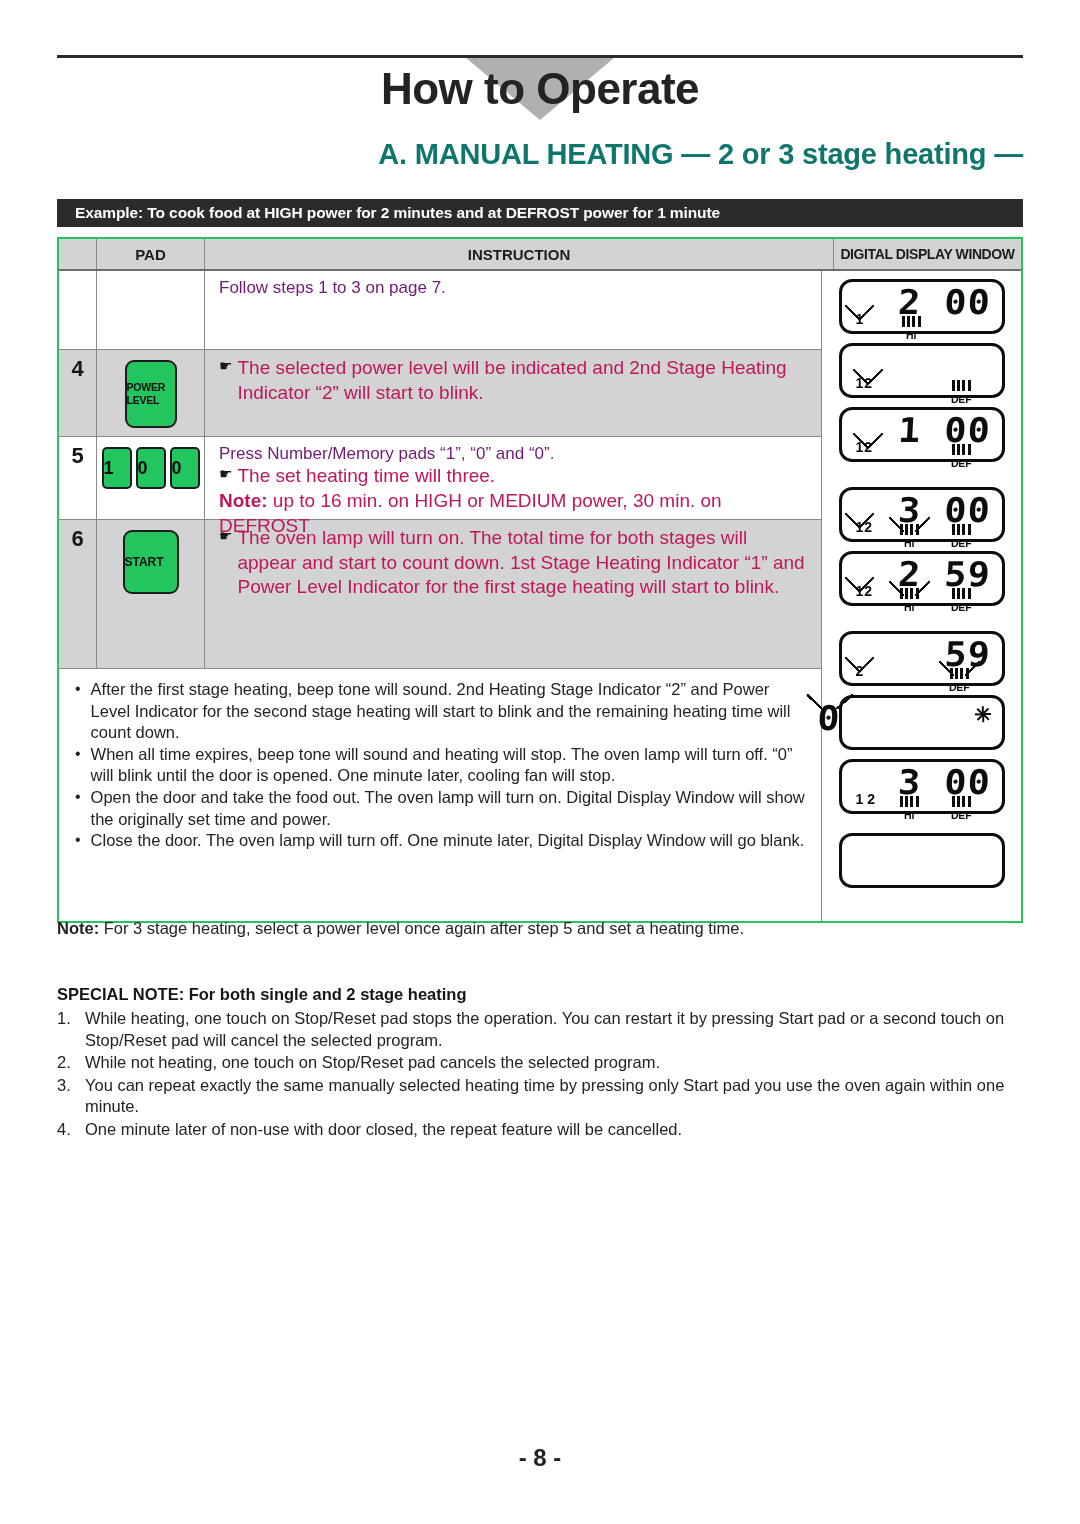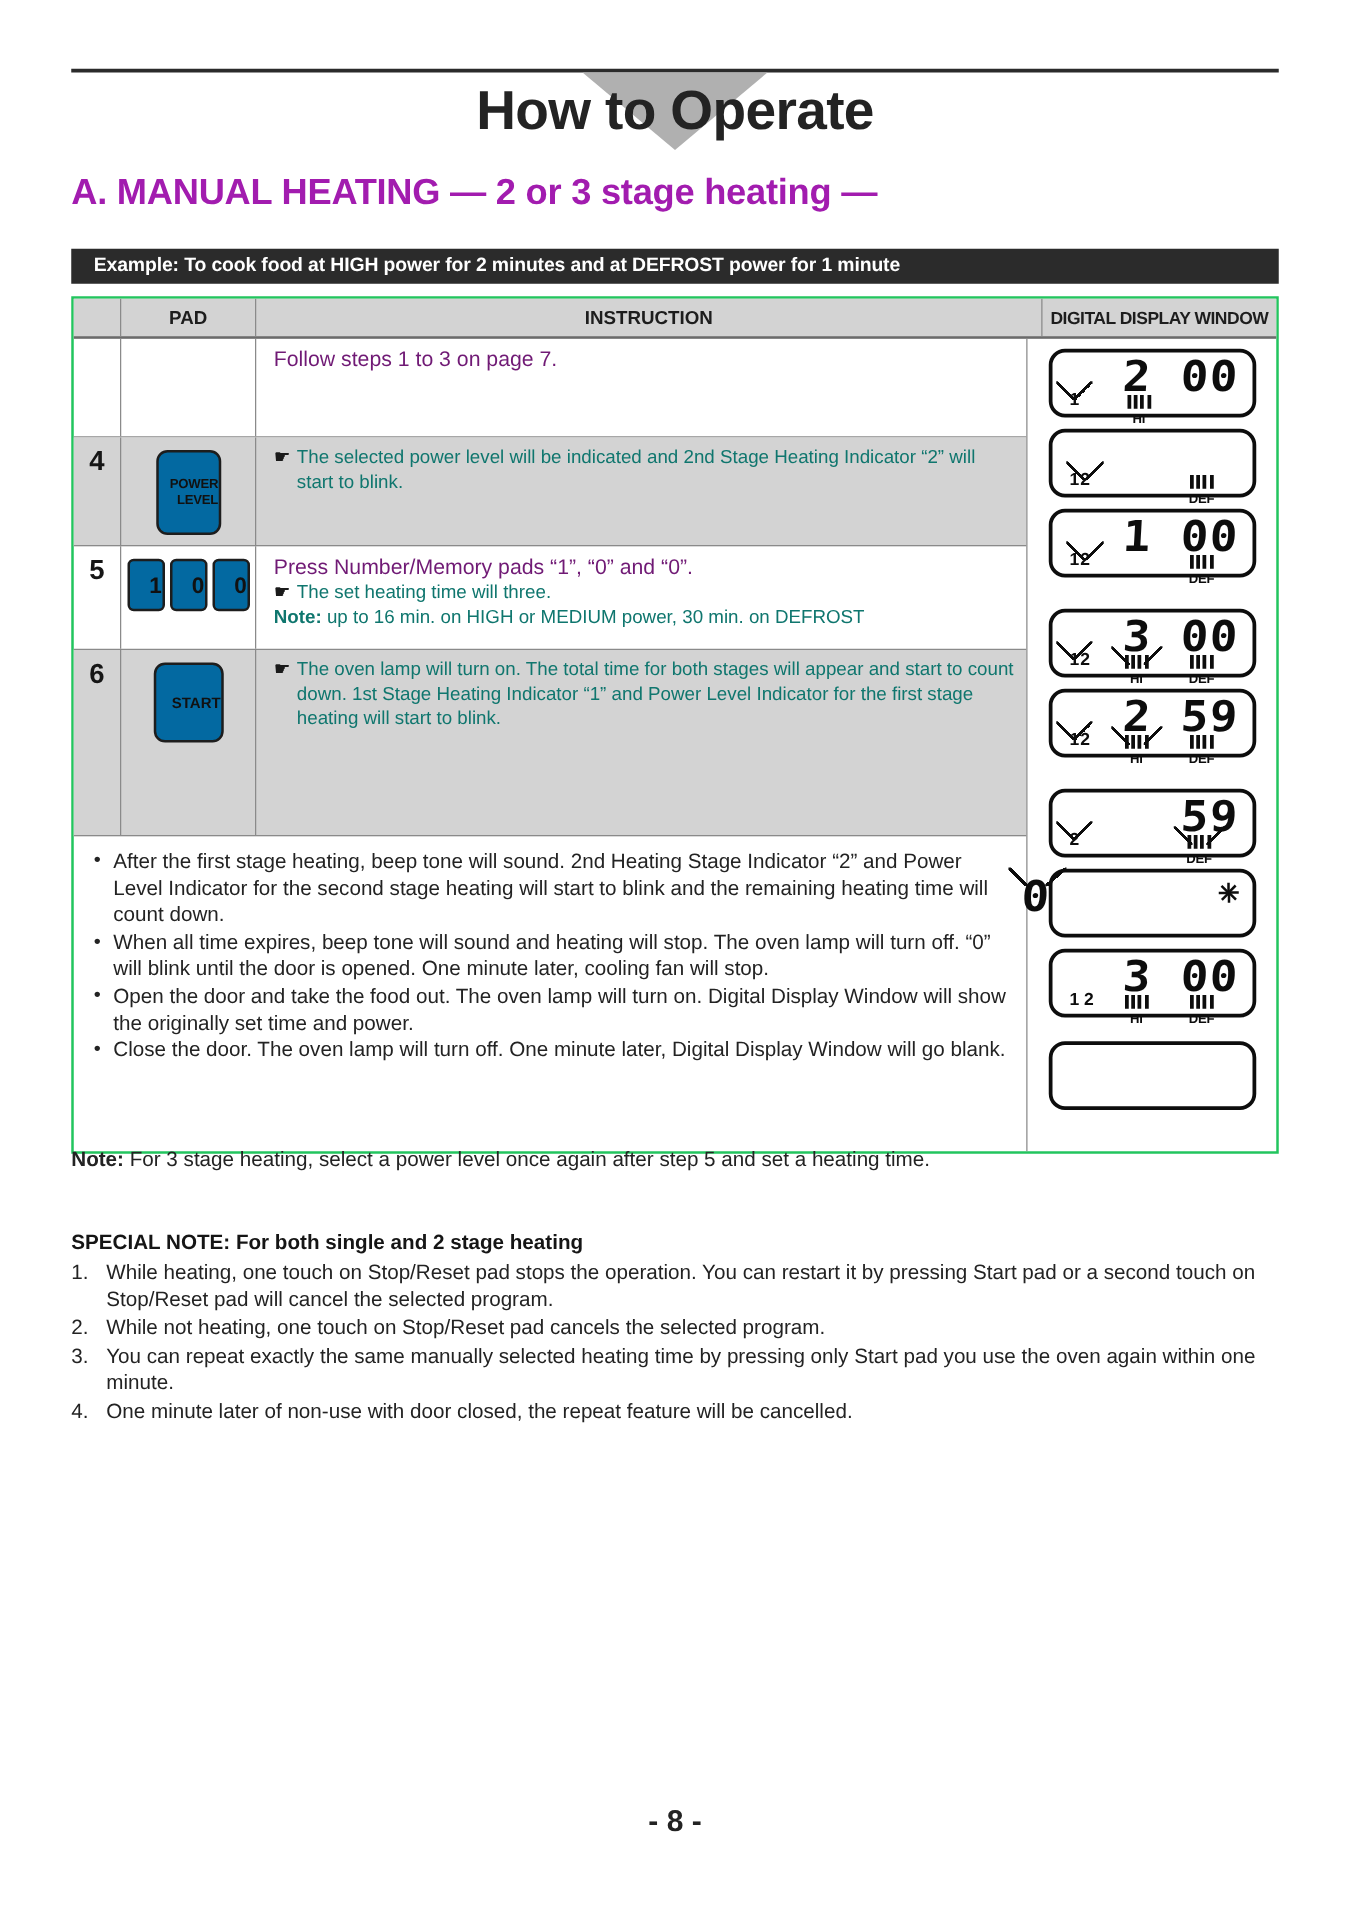--- a/index.html
+++ b/index.html
@@ -59,8 +59,9 @@
     width: 966px;
     font-size: 29px;
     font-weight: bold;
-    color: #a21caf;
+    color: #0f766e;
     letter-spacing: -0.2px;
+    text-align: right;
   }
 
   

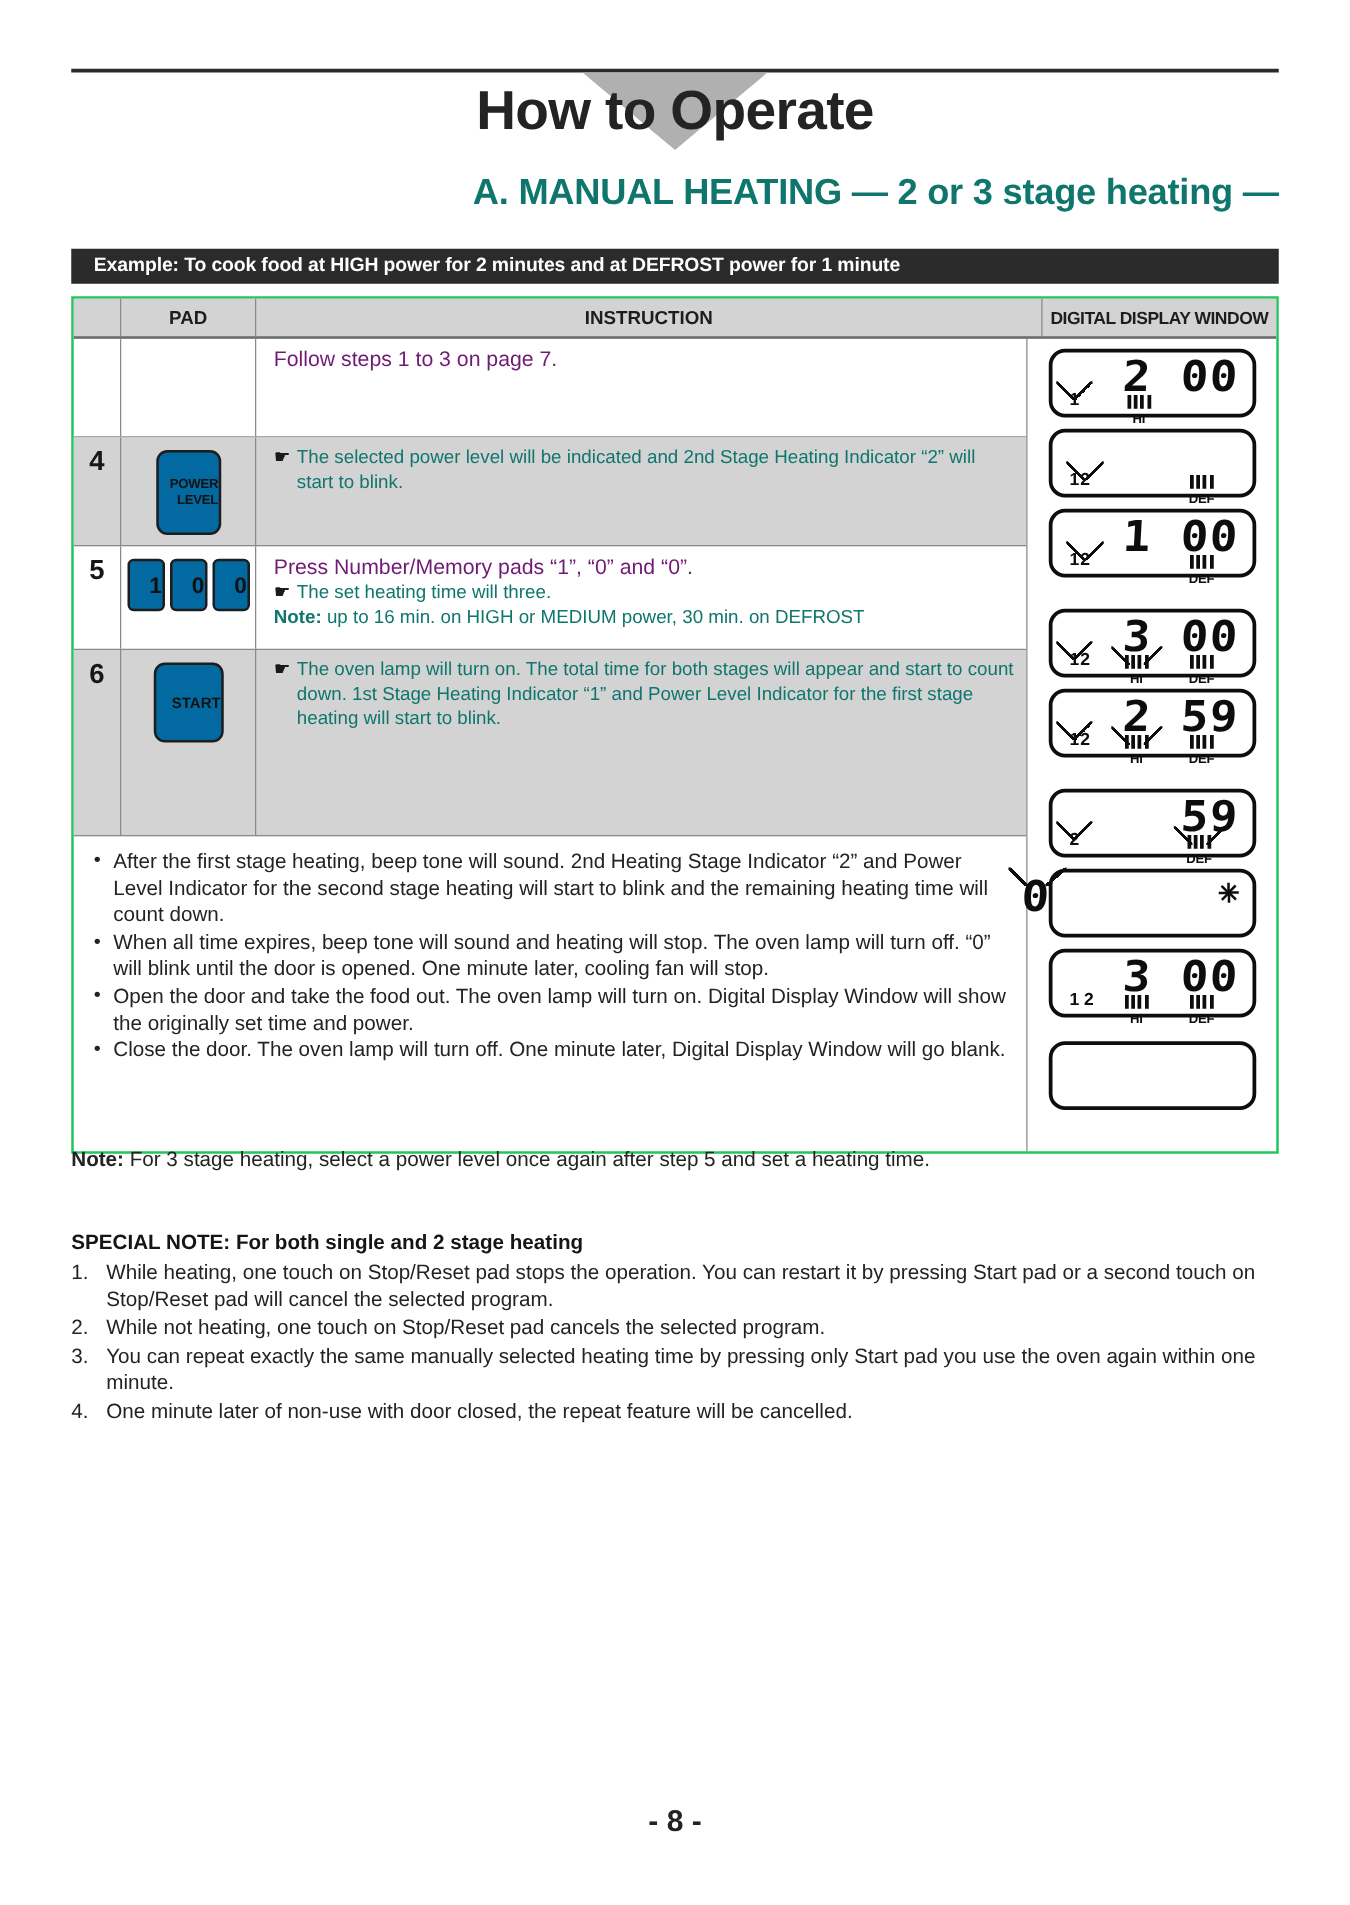--- a/index.html
+++ b/index.html
@@ -140,7 +140,7 @@
     line-height: 1.25;
   }
   .instr-body {
-    font-size: 15px; color: #0f766e; line-height: 1.3;
+    font-size: 19px; color: #be185d; line-height: 1.3;
   }
   .bullet-line {
     display: flex;

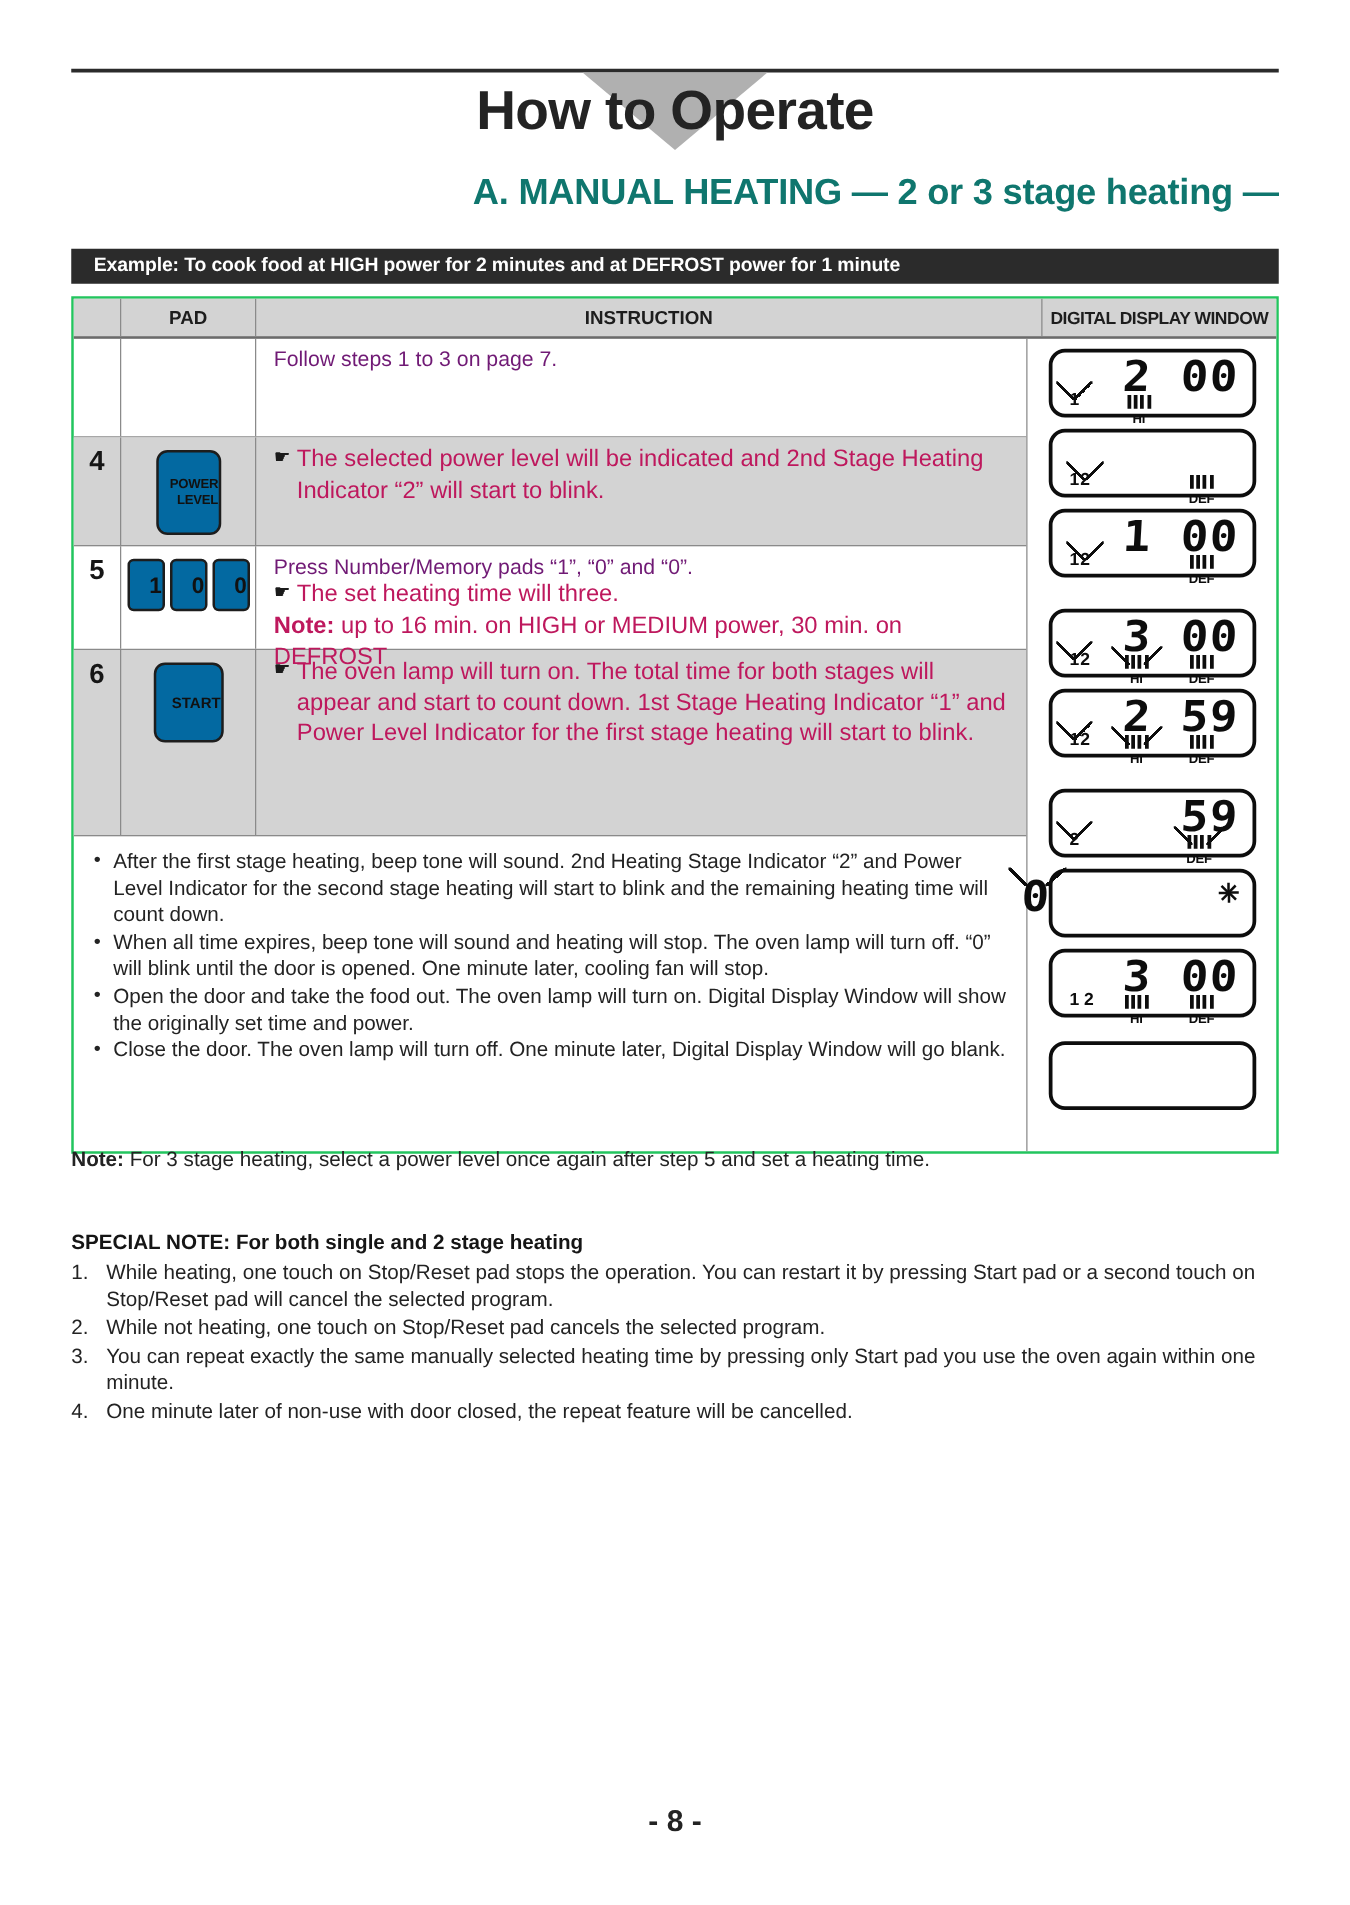--- a/index.html
+++ b/index.html
@@ -157,11 +157,11 @@
 
   
   .pad {
-    background: #0369a1;
+    background: #22c55e;
     border: 2px solid #1d1d1d;
     border-radius: 9px;
     display: flex;
-    align-items: flex-end;
+    align-items: flex-start;
     justify-content: center;
     flex-direction: column;
     font-weight: bold;

